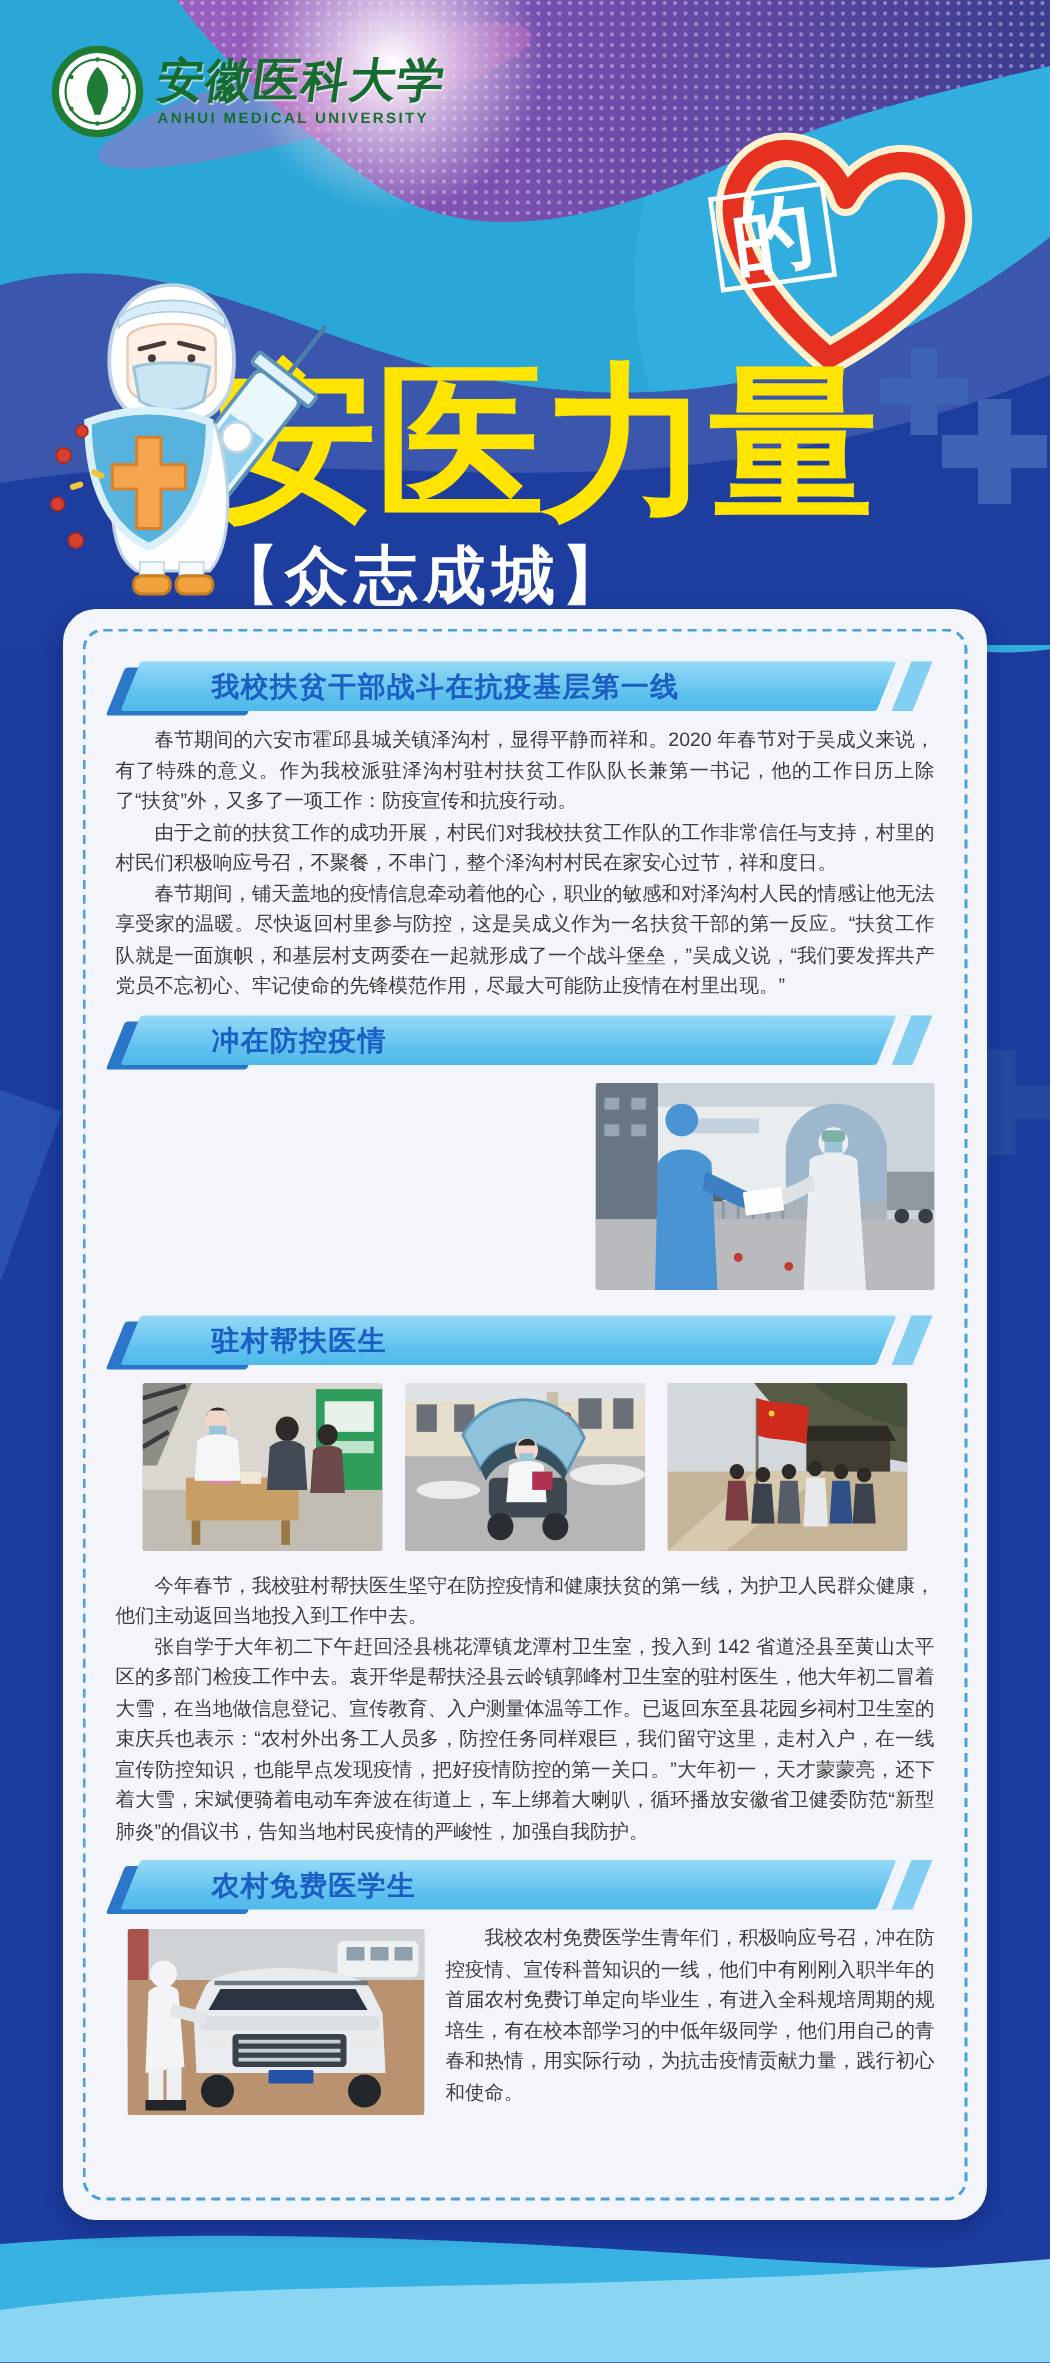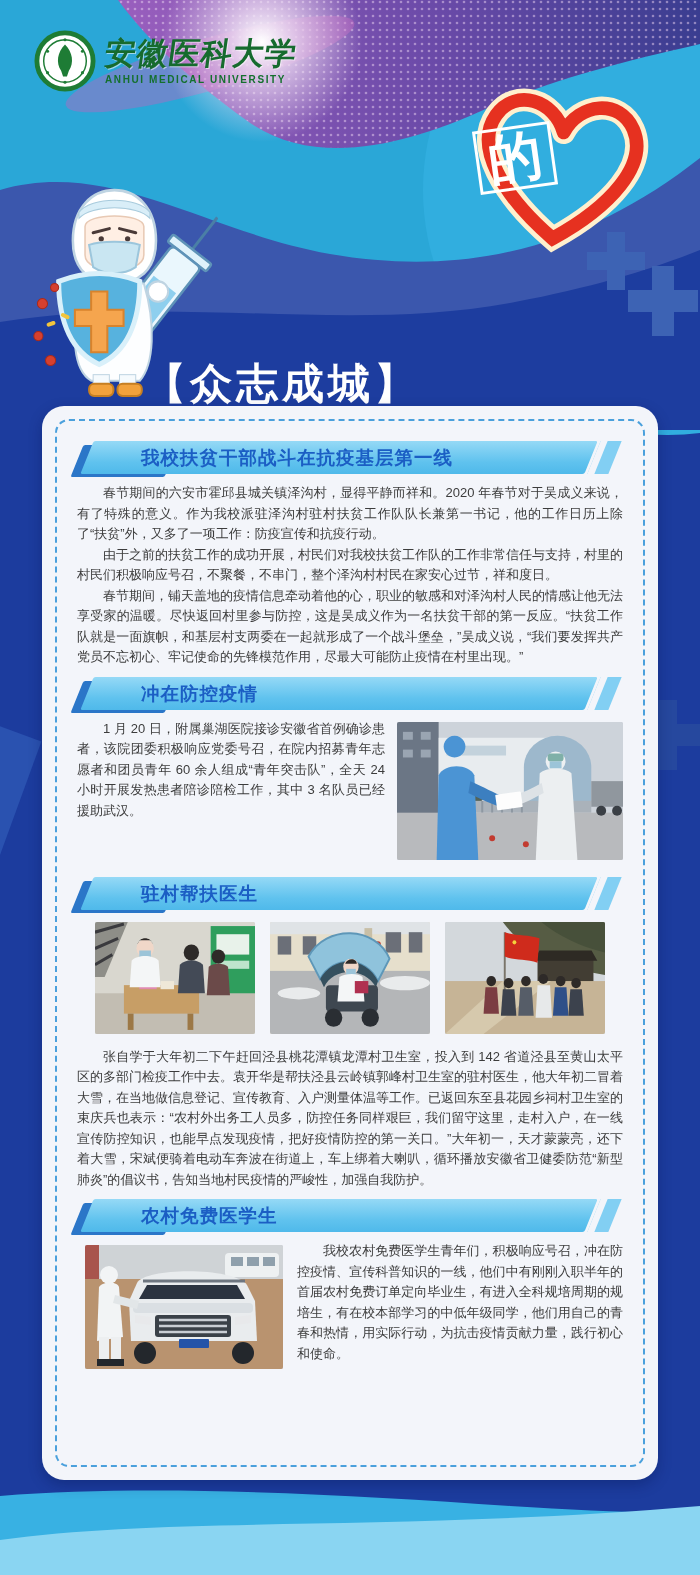--- a/index.html
+++ b/index.html
@@ -128,6 +128,7 @@
   <div class="de-box">
     <span class="de">的</span>
   </div>
+  <div class="title2">安医力量</div>
 
   <svg class="mascot" viewBox="0 0 195 215">
     <g transform="rotate(38 128 120)">

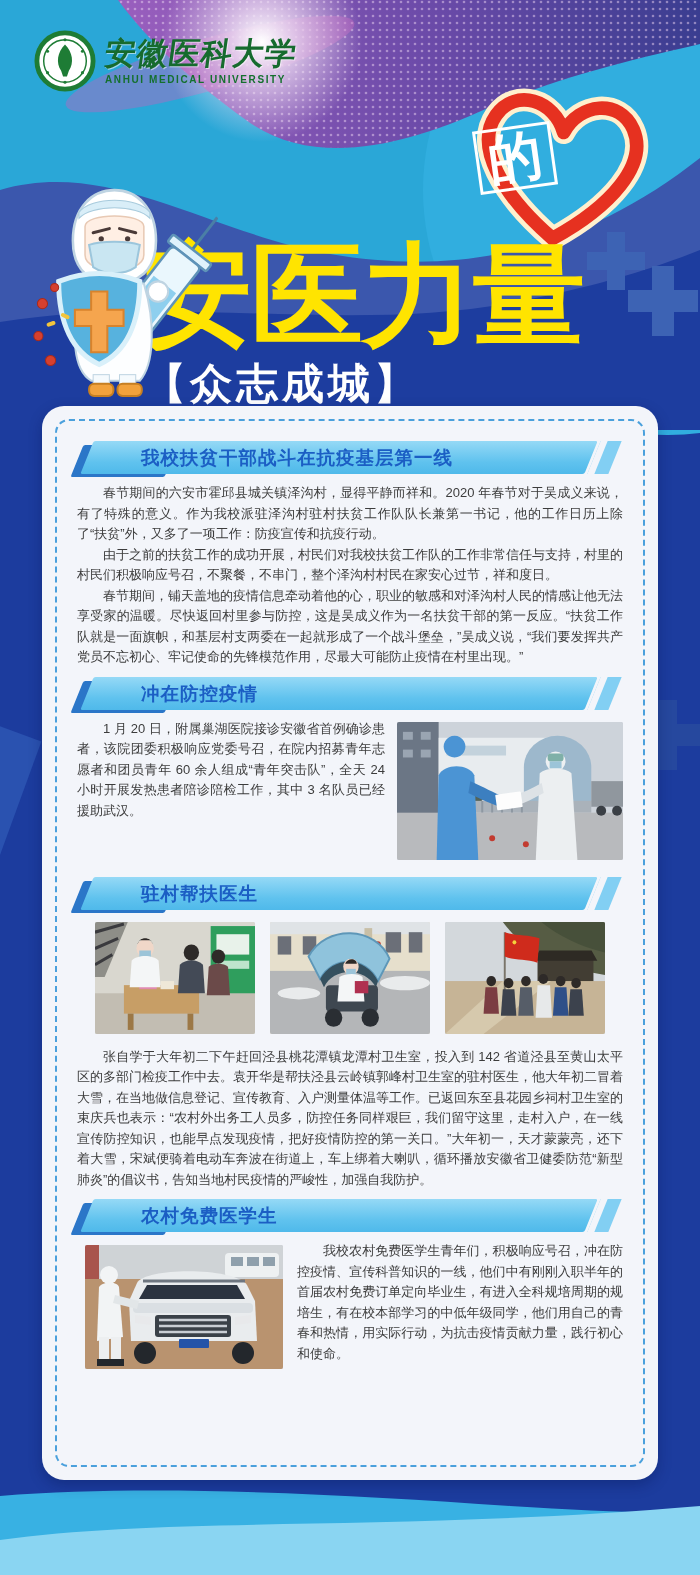--- a/index.html
+++ b/index.html
@@ -221,7 +221,6 @@
                 <circle cx="130" cy="124" r="3" fill="#C23B30"></circle>
             </svg>
           </div>
-          <p class="body-text">1 月 20 日，附属巢湖医院接诊安徽省首例确诊患者，该院团委积极响应党委号召，在院内招募青年志愿者和团员青年 60 余人组成“青年突击队”，全天 24 小时开展发热患者陪诊陪检工作，其中 3 名队员已经援助武汉。</p>
         </div>
       </div>
 

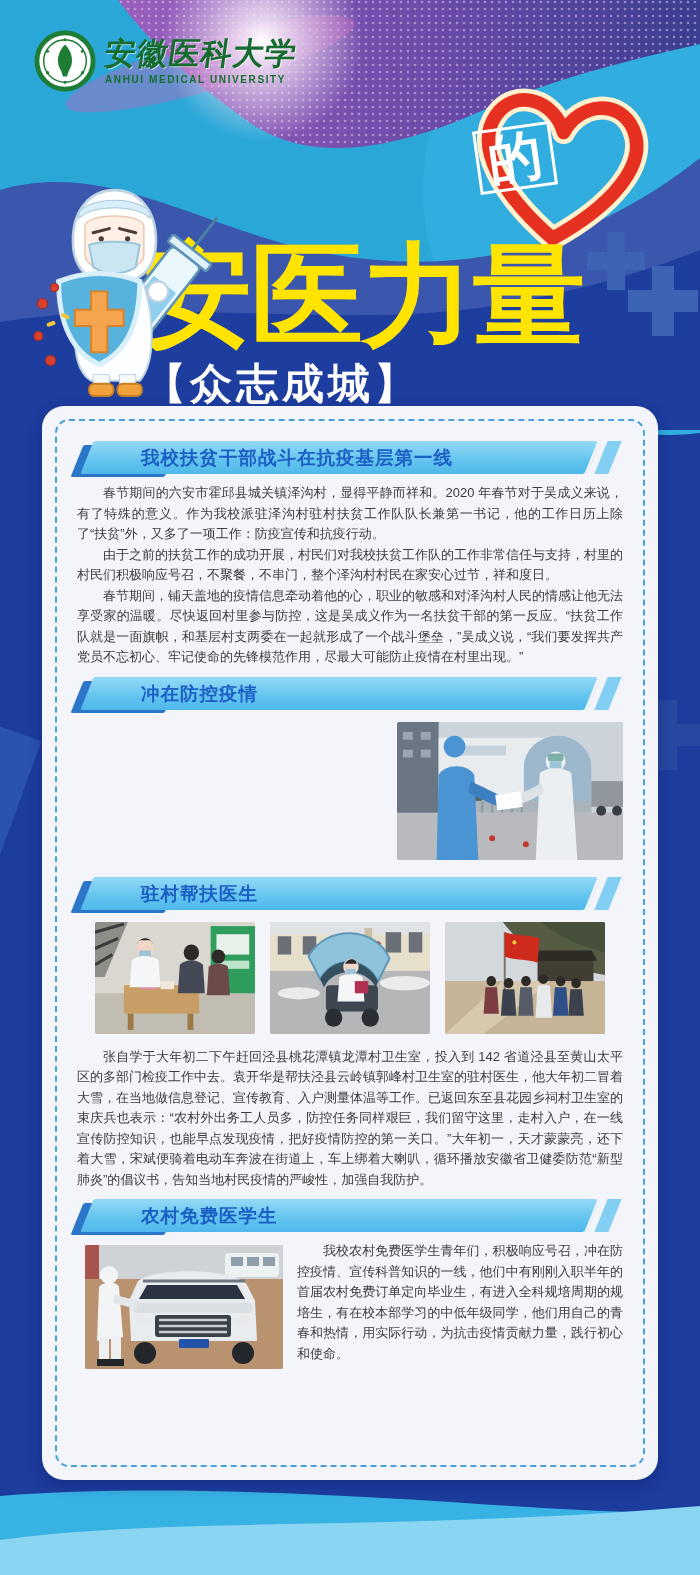--- a/index.html
+++ b/index.html
@@ -311,6 +311,7 @@
             </svg>
           </div>
         </div>
+        <p class="body-text">今年春节，我校驻村帮扶医生坚守在防控疫情和健康扶贫的第一线，为护卫人民群众健康，他们主动返回当地投入到工作中去。</p>
         <p class="body-text">张自学于大年初二下午赶回泾县桃花潭镇龙潭村卫生室，投入到 142 省道泾县至黄山太平区的多部门检疫工作中去。袁开华是帮扶泾县云岭镇郭峰村卫生室的驻村医生，他大年初二冒着大雪，在当地做信息登记、宣传教育、入户测量体温等工作。已返回东至县花园乡祠村卫生室的束庆兵也表示：“农村外出务工人员多，防控任务同样艰巨，我们留守这里，走村入户，在一线宣传防控知识，也能早点发现疫情，把好疫情防控的第一关口。”大年初一，天才蒙蒙亮，还下着大雪，宋斌便骑着电动车奔波在街道上，车上绑着大喇叭，循环播放安徽省卫健委防范“新型肺炎”的倡议书，告知当地村民疫情的严峻性，加强自我防护。</p>
       </div>
 

